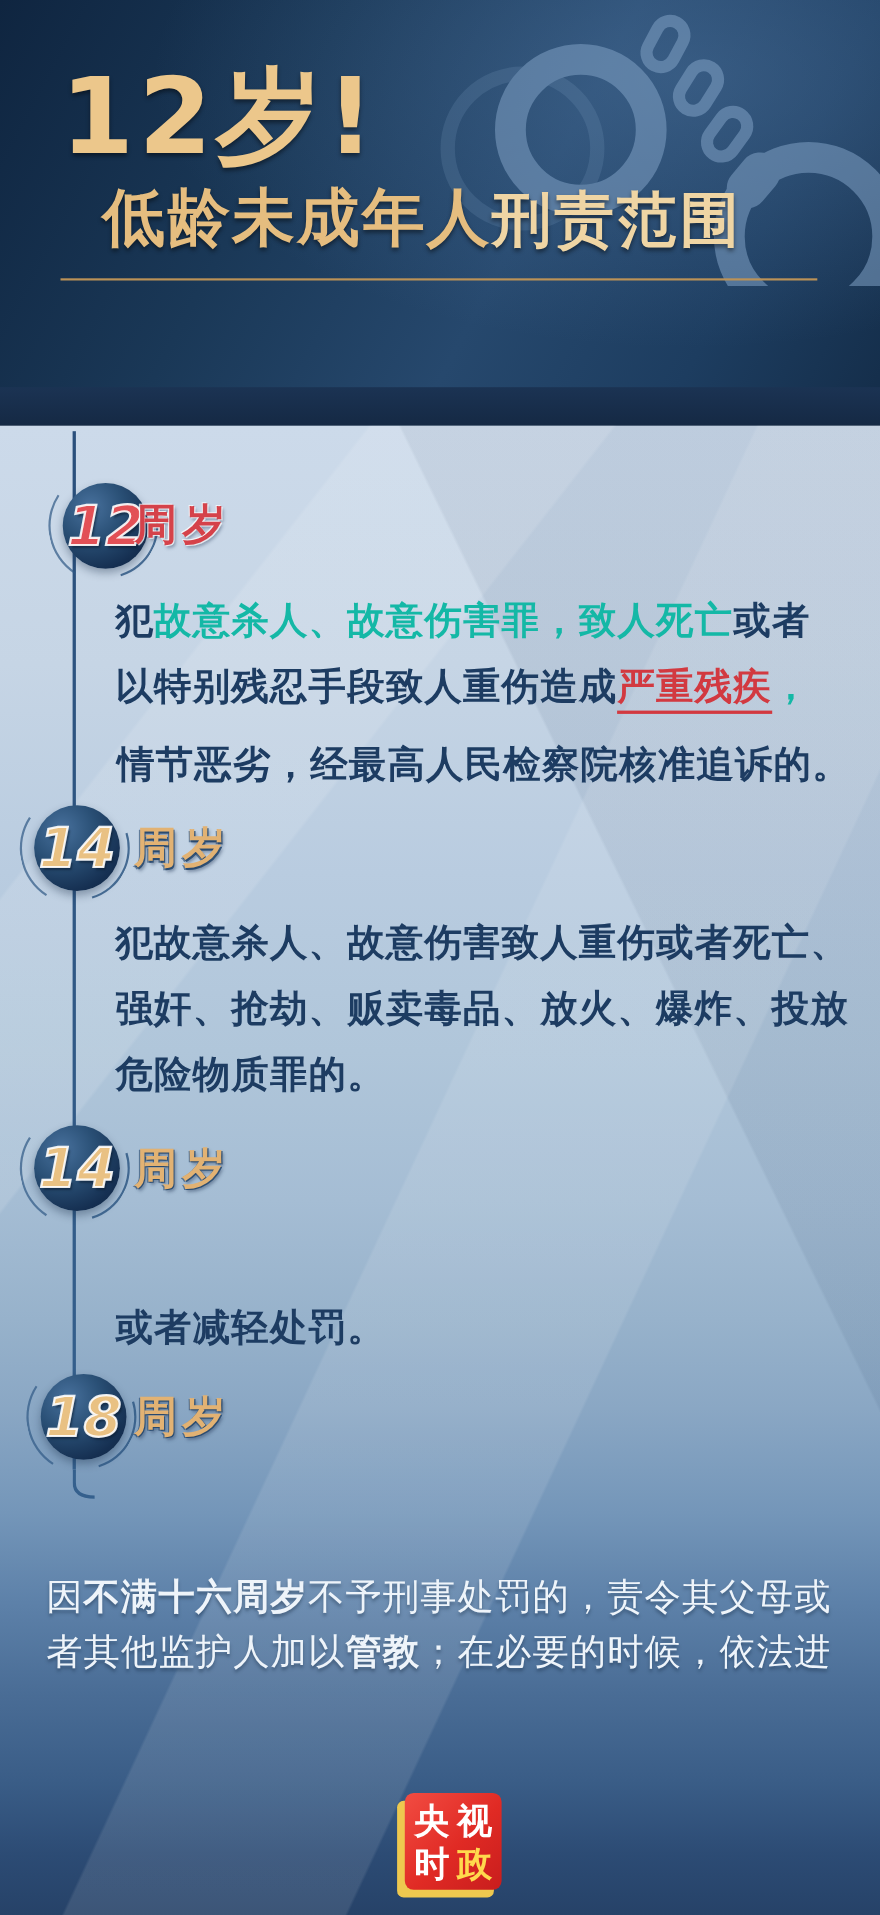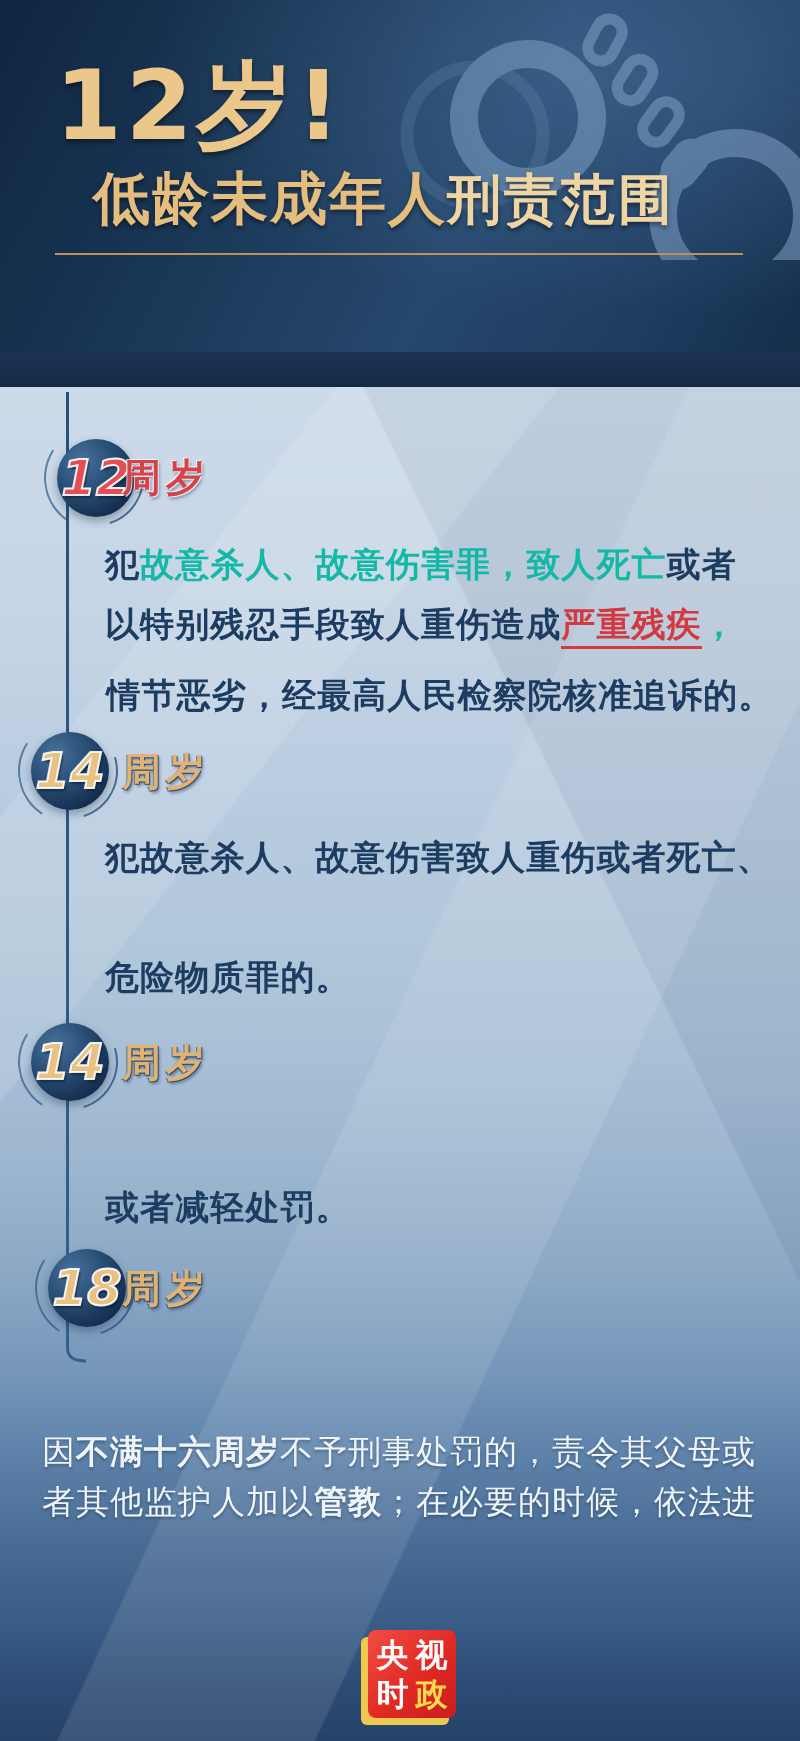--- a/index.html
+++ b/index.html
@@ -159,6 +159,7 @@
   <div class="suffix suffix-gold" style="top:752px;">周岁</div>
 
   <div class="bline" style="top:838px;"><span>犯故意杀人、故意伤害致人重伤或者死亡、</span></div>
+  <div class="bline" style="top:898px;"><span>强奸、抢劫、贩卖毒品、放火、爆炸、投放</span></div>
   <div class="bline" style="top:958px;"><span>危险物质罪的。</span></div>
 
   <div class="node" style="left:31px;top:1023px;">

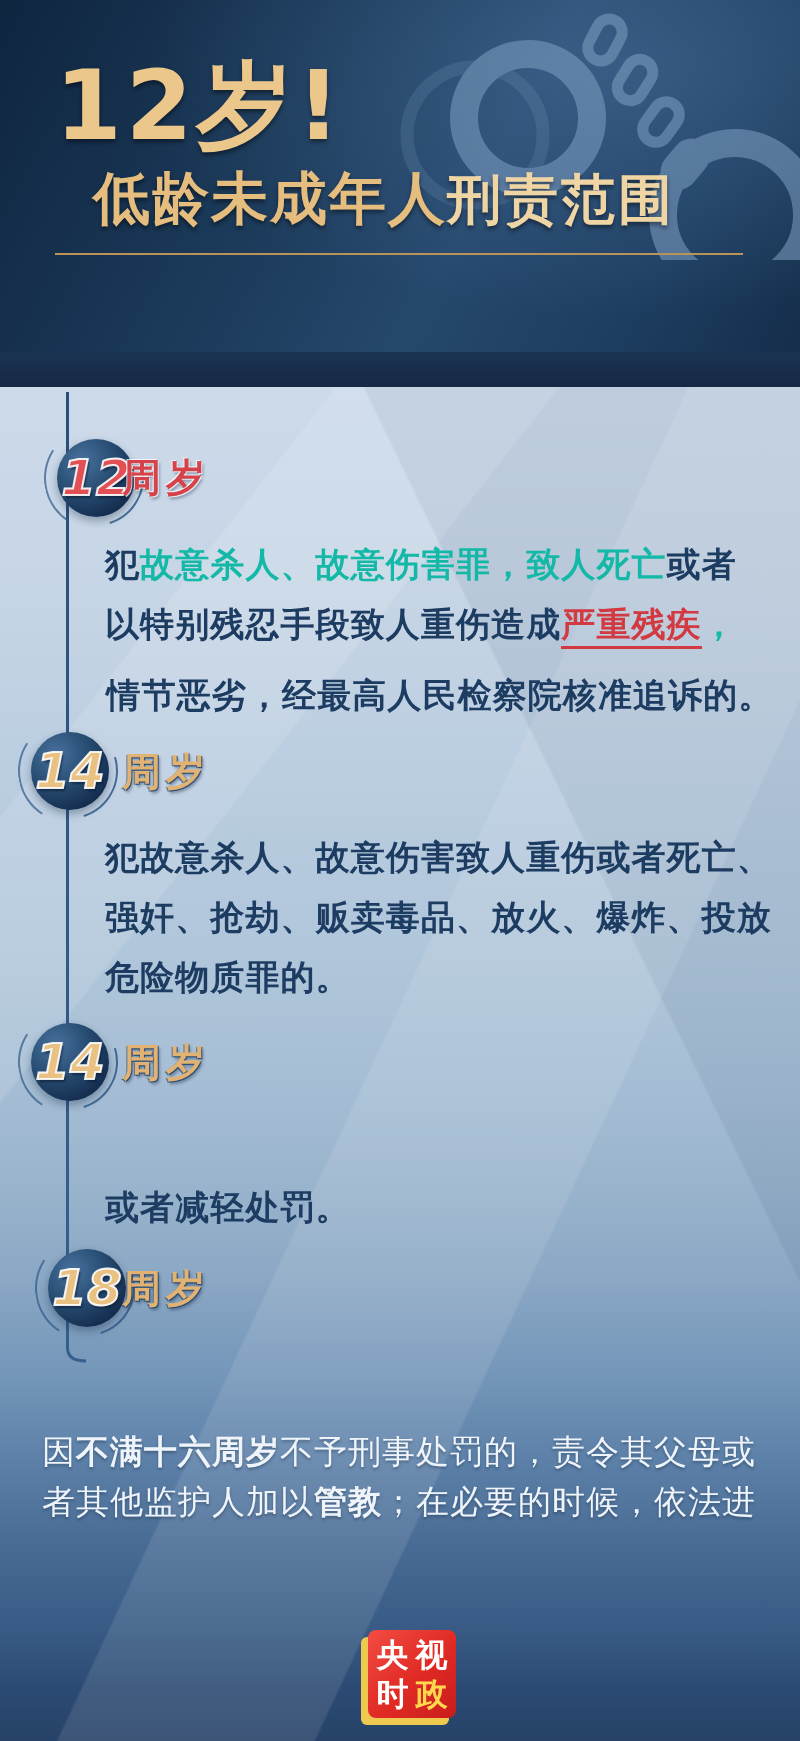--- a/index.html
+++ b/index.html
@@ -171,7 +171,7 @@
 
   <div class="bline" style="top:1188px;"><span>或者减轻处罚。</span></div>
 
-  <div class="node" style="left:48px;top:1249px;text-decoration:underline;">
+  <div class="node" style="left:37px;top:1249px;text-decoration:underline;">
     <div class="arc1"></div>
     <div class="arc2"></div>
     <div class="num num-gold">18</div>

